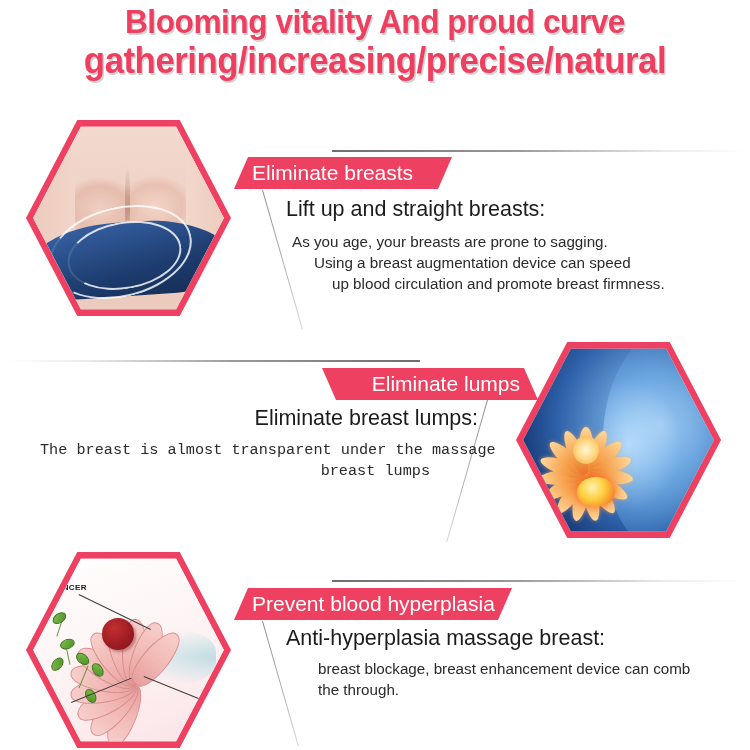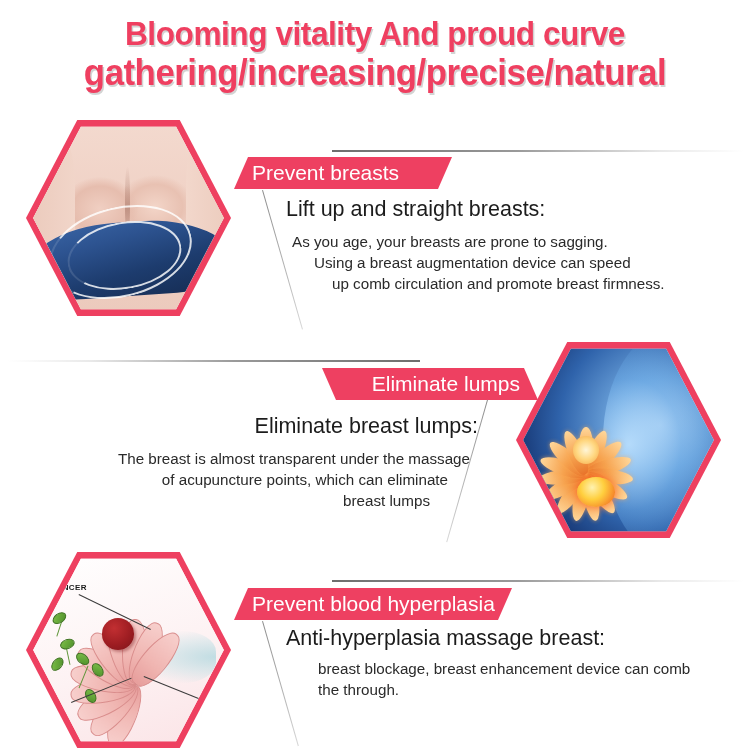--- a/index.html
+++ b/index.html
@@ -23,7 +23,7 @@
     left: 0;
     width: 750px;
     text-align: center;
-    padding-top: 14px;
+    padding-top: 2px;
   }
   .title-line {
     display: block;

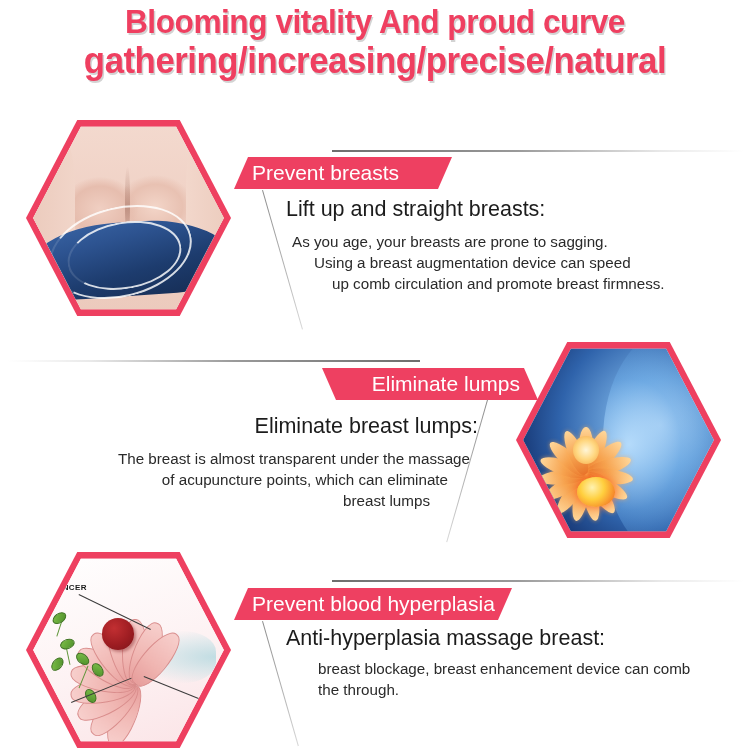--- a/index.html
+++ b/index.html
@@ -333,7 +333,7 @@
 <div class="divider fade-right" style="left:332px; top:150px; width:412px;"></div>
 
 <div class="ribbon skew-right" style="left:234px; top:157px; width:186px;">
-  <span>Prevent breasts</span>
+  <span>Eliminate breasts</span>
 </div>
 
 <div class="connector" style="left:262px; top:190px; height:145px; transform: rotate(-16deg);"></div>

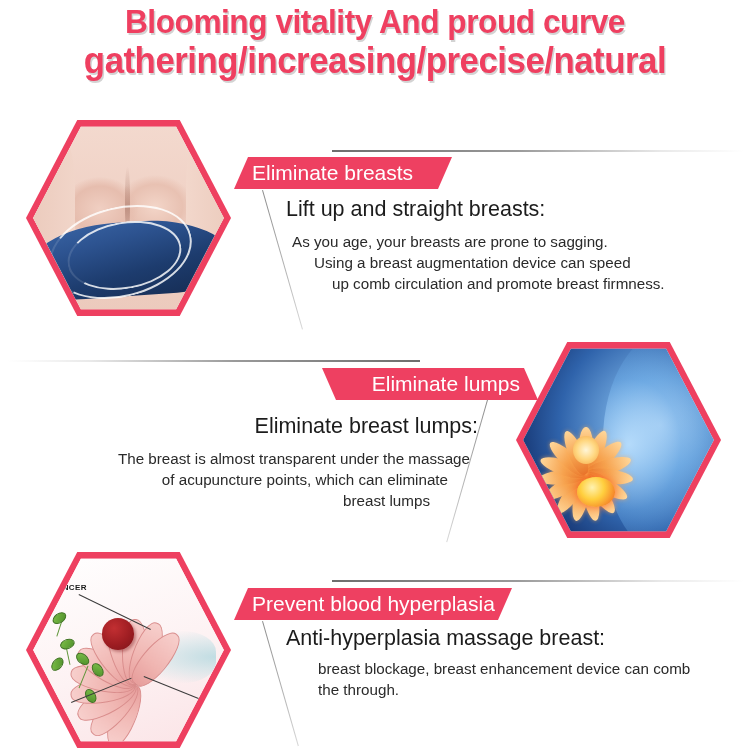--- a/index.html
+++ b/index.html
@@ -343,7 +343,7 @@
 <div class="body ta-left" style="left:292px; top:231px; width:420px;">
   <p>As you age, your breasts are prone to sagging.</p>
   <p style="padding-left:22px;">Using a breast augmentation device can speed</p>
-  <p style="padding-left:40px;">up comb circulation and promote breast firmness.</p>
+  <p style="padding-left:40px;">up blood circulation and promote breast firmness.</p>
 </div>
 
 <div class="hex" style="left:516px; top:340px;">

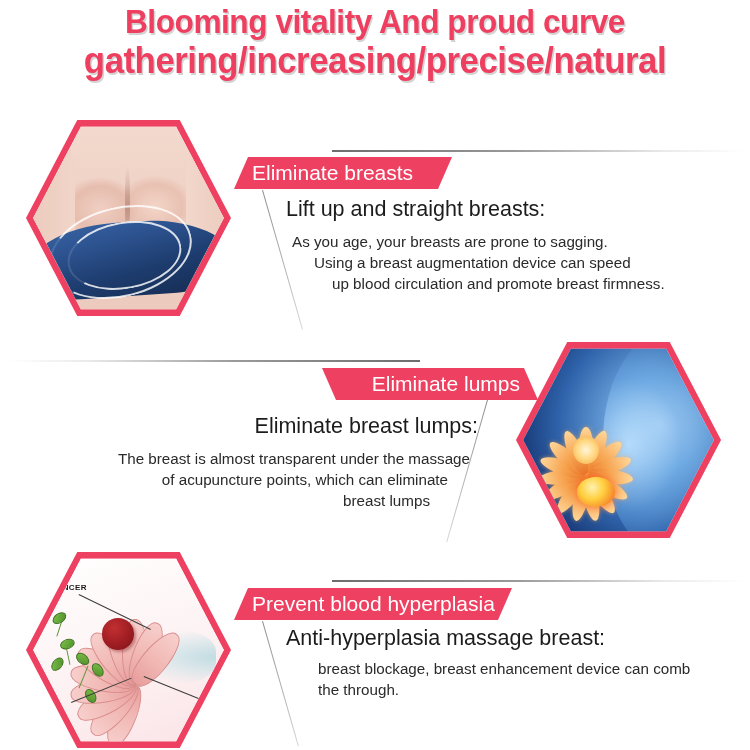--- a/index.html
+++ b/index.html
@@ -307,7 +307,7 @@
   }
   .body p { margin: 0; white-space: nowrap; }
   .ta-left   { text-align: left; }
-  .ta-right  { text-align: right; margin-top: 8px; }
+  .ta-right  { text-align: right; }
 </style>
 </head>
 <body>

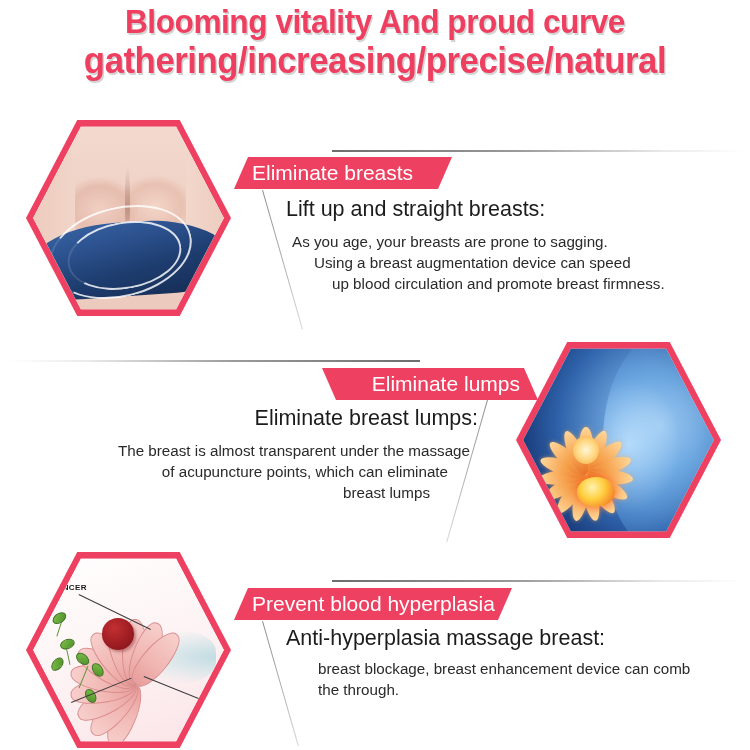--- a/index.html
+++ b/index.html
@@ -383,7 +383,7 @@
 
 <div class="heading ta-right" style="left:40px; top:405px; width:438px;">Eliminate breast lumps:</div>
 
-<div class="body ta-right" style="left:40px; top:440px; width:430px;">
+<div class="body ta-right" style="left:40px; top:440px; width:430px;font-family:Liberation Mono, monospace;">
   <p>The breast is almost transparent under the massage</p>
   <p style="padding-right:22px;">of acupuncture points, which can eliminate</p>
   <p style="padding-right:40px;">breast lumps</p>

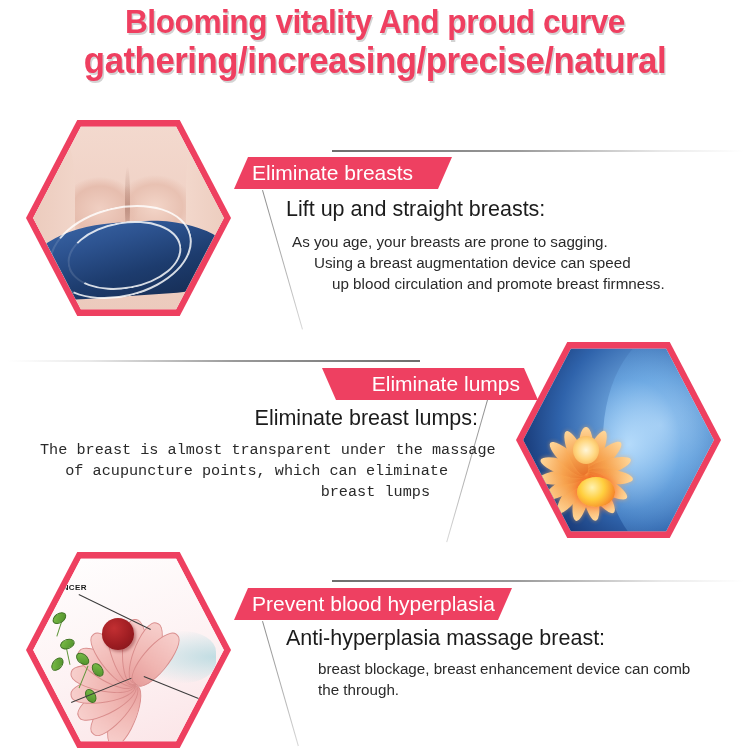--- a/index.html
+++ b/index.html
@@ -385,7 +385,6 @@
 
 <div class="body ta-right" style="left:40px; top:440px; width:430px;font-family:Liberation Mono, monospace;">
   <p>The breast is almost transparent under the massage</p>
-  <p style="padding-right:22px;">of acupuncture points, which can eliminate</p>
   <p style="padding-right:40px;">breast lumps</p>
 </div>
 

